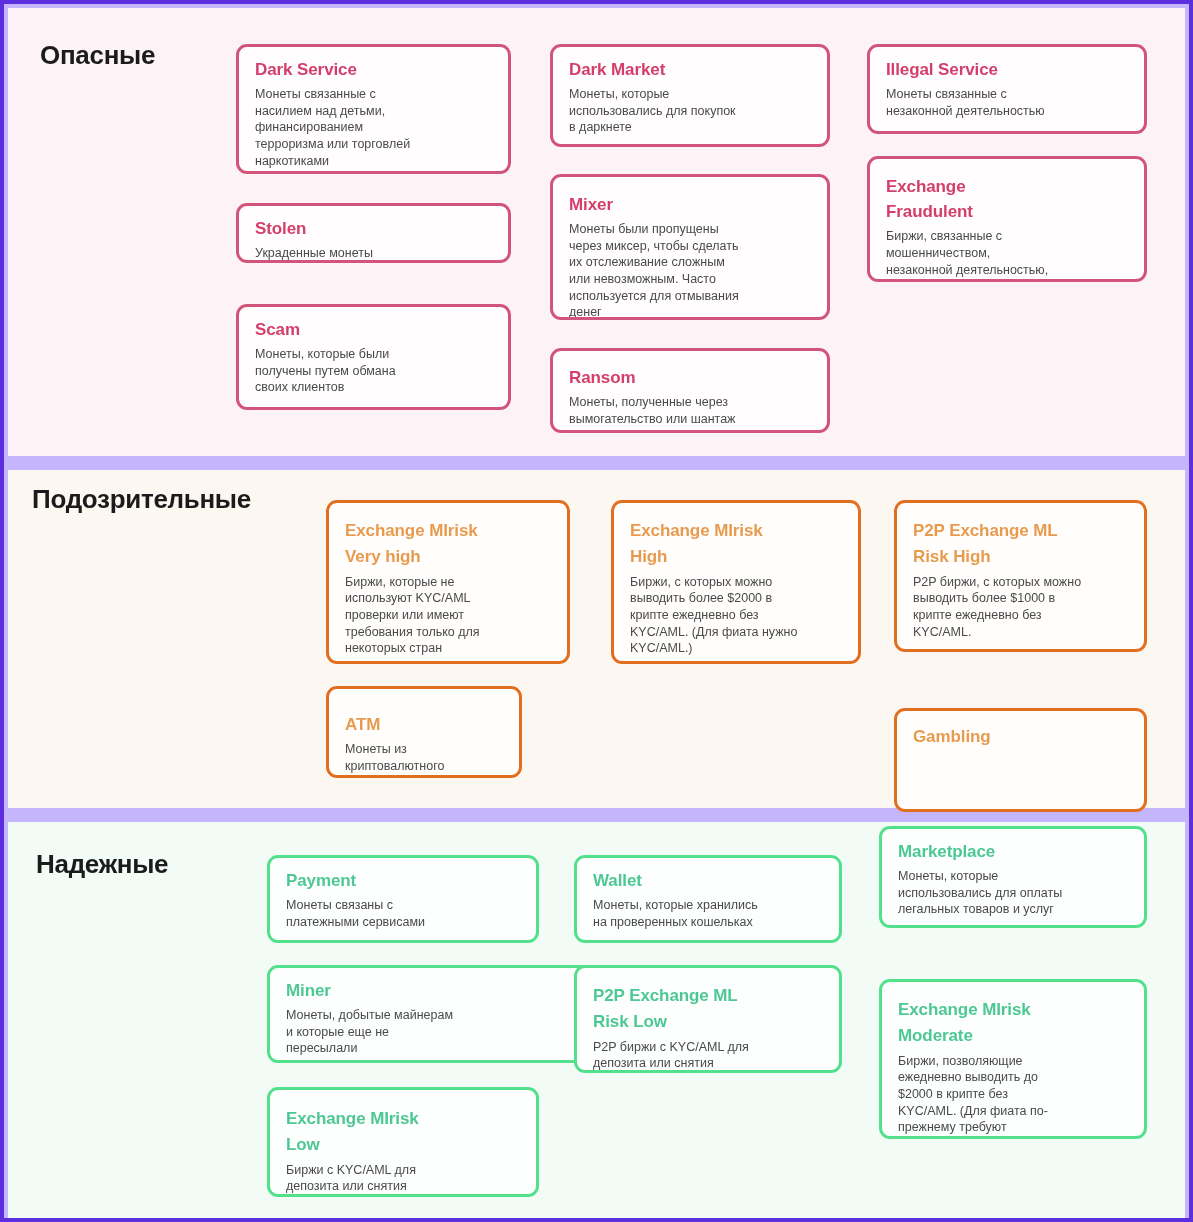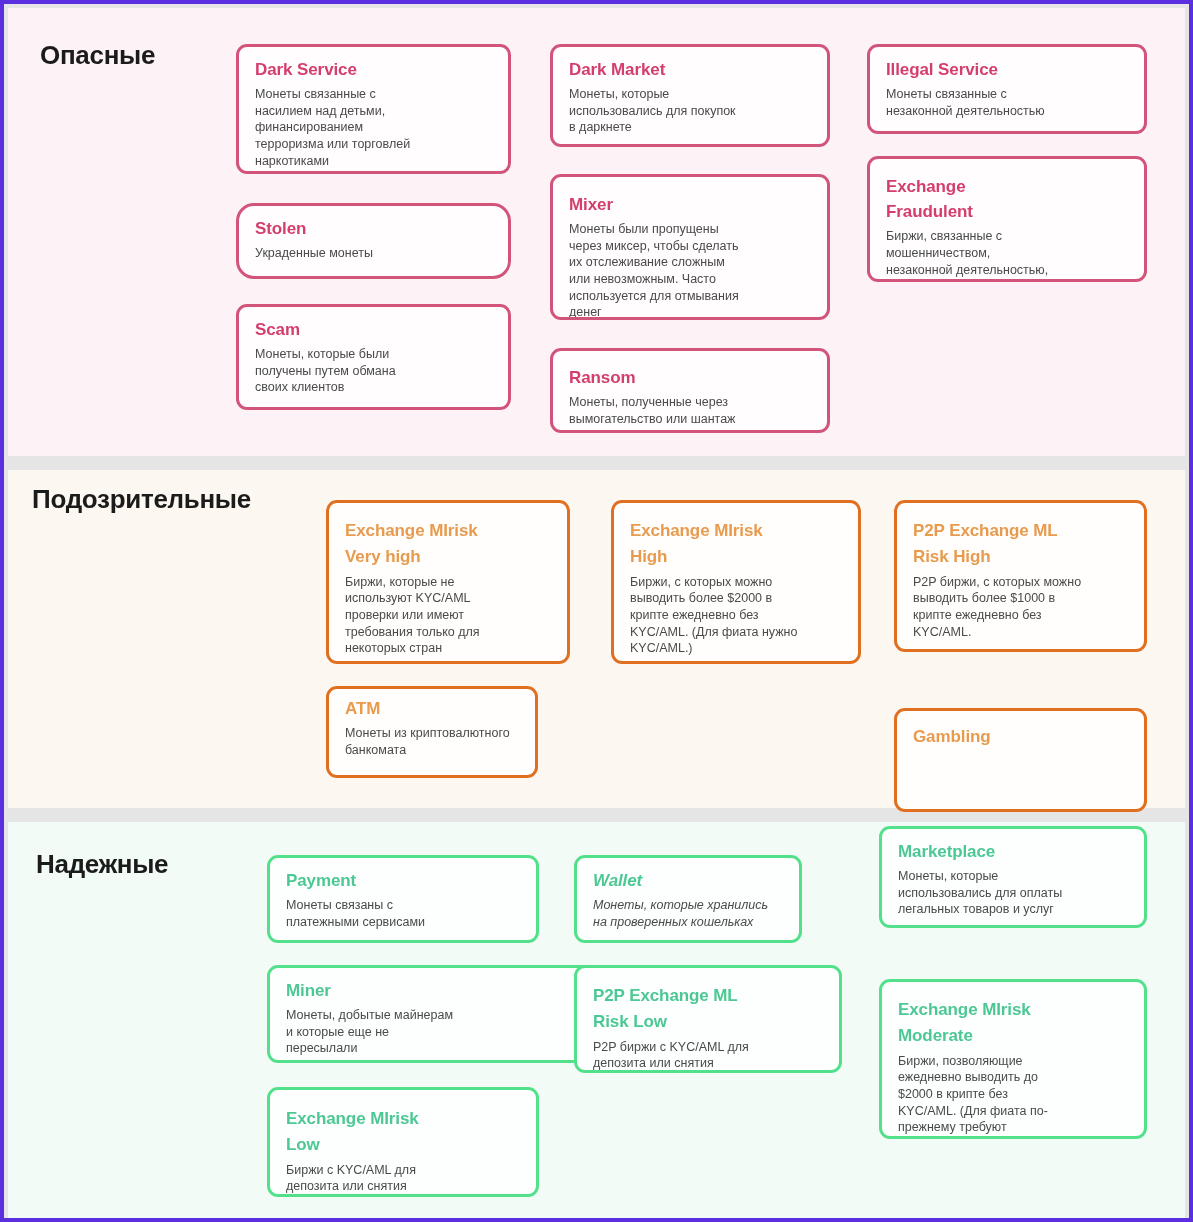--- a/index.html
+++ b/index.html
@@ -16,7 +16,7 @@
     height: 1222px;
     box-sizing: border-box;
     border: 4px solid #5b2fe0;
-    background: #e5e5e5;
+    background: #c4b5fd;
     overflow: hidden;
   }
   .band {

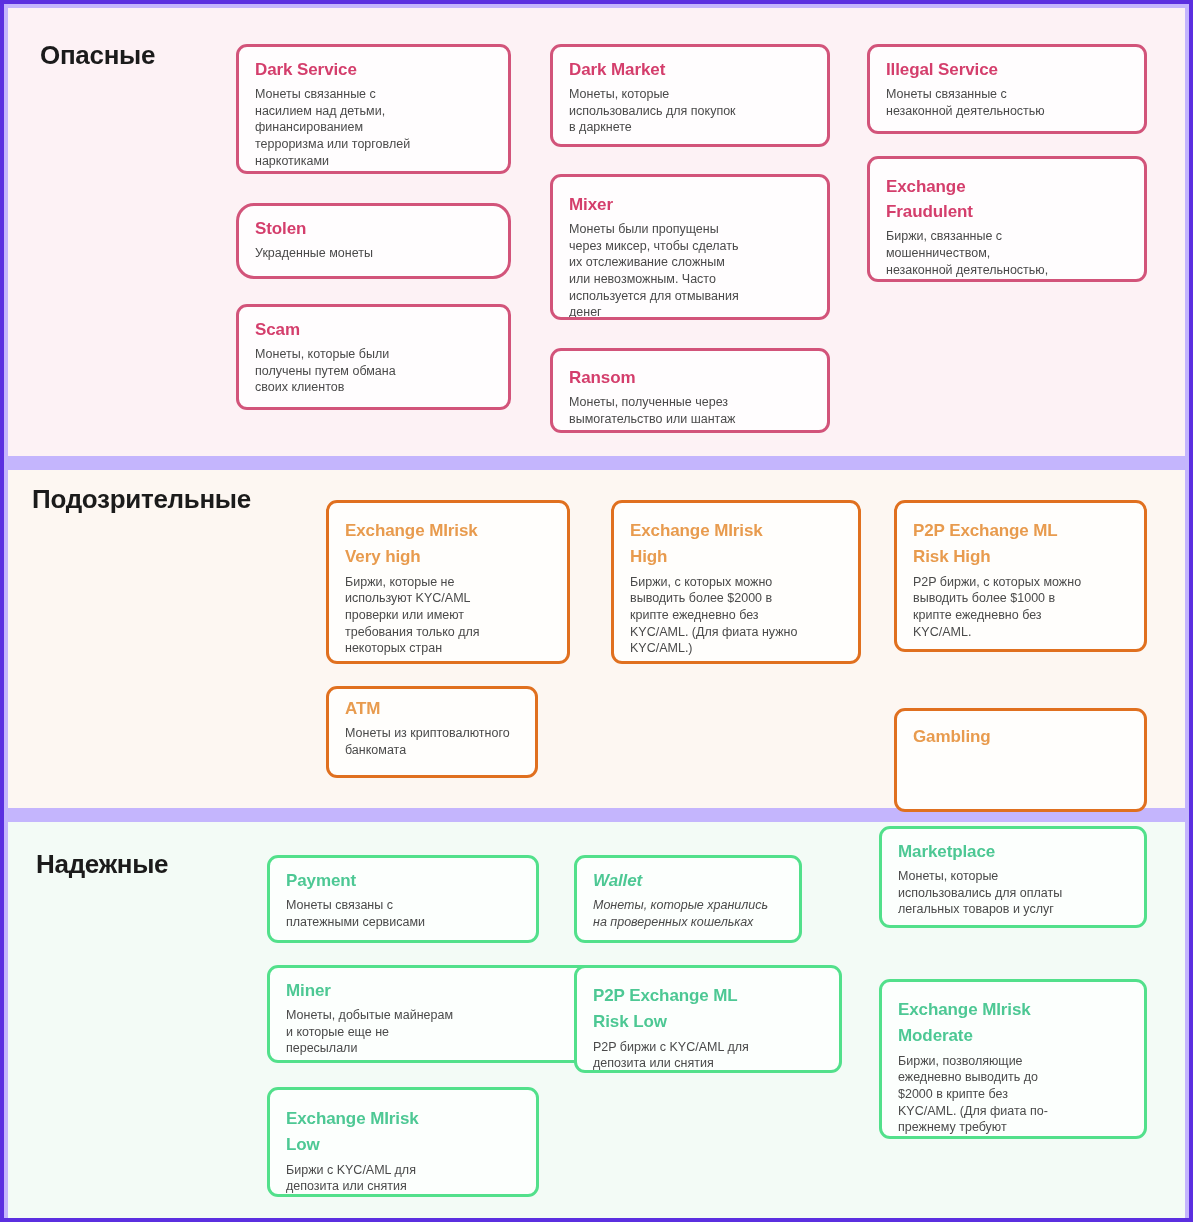--- a/index.html
+++ b/index.html
@@ -95,7 +95,7 @@
 наркотиками</div>
   </div>
 
-  <div class="card c-danger" style="left:232px; top:199px; width:275px; height:76px;border-radius:18px;">
+  <div class="card c-danger" style="left:232px; top:199px; width:275px; height:60px;">
     <div class="ttl">Stolen</div>
     <div class="desc">Украденные монеты</div>
   </div>

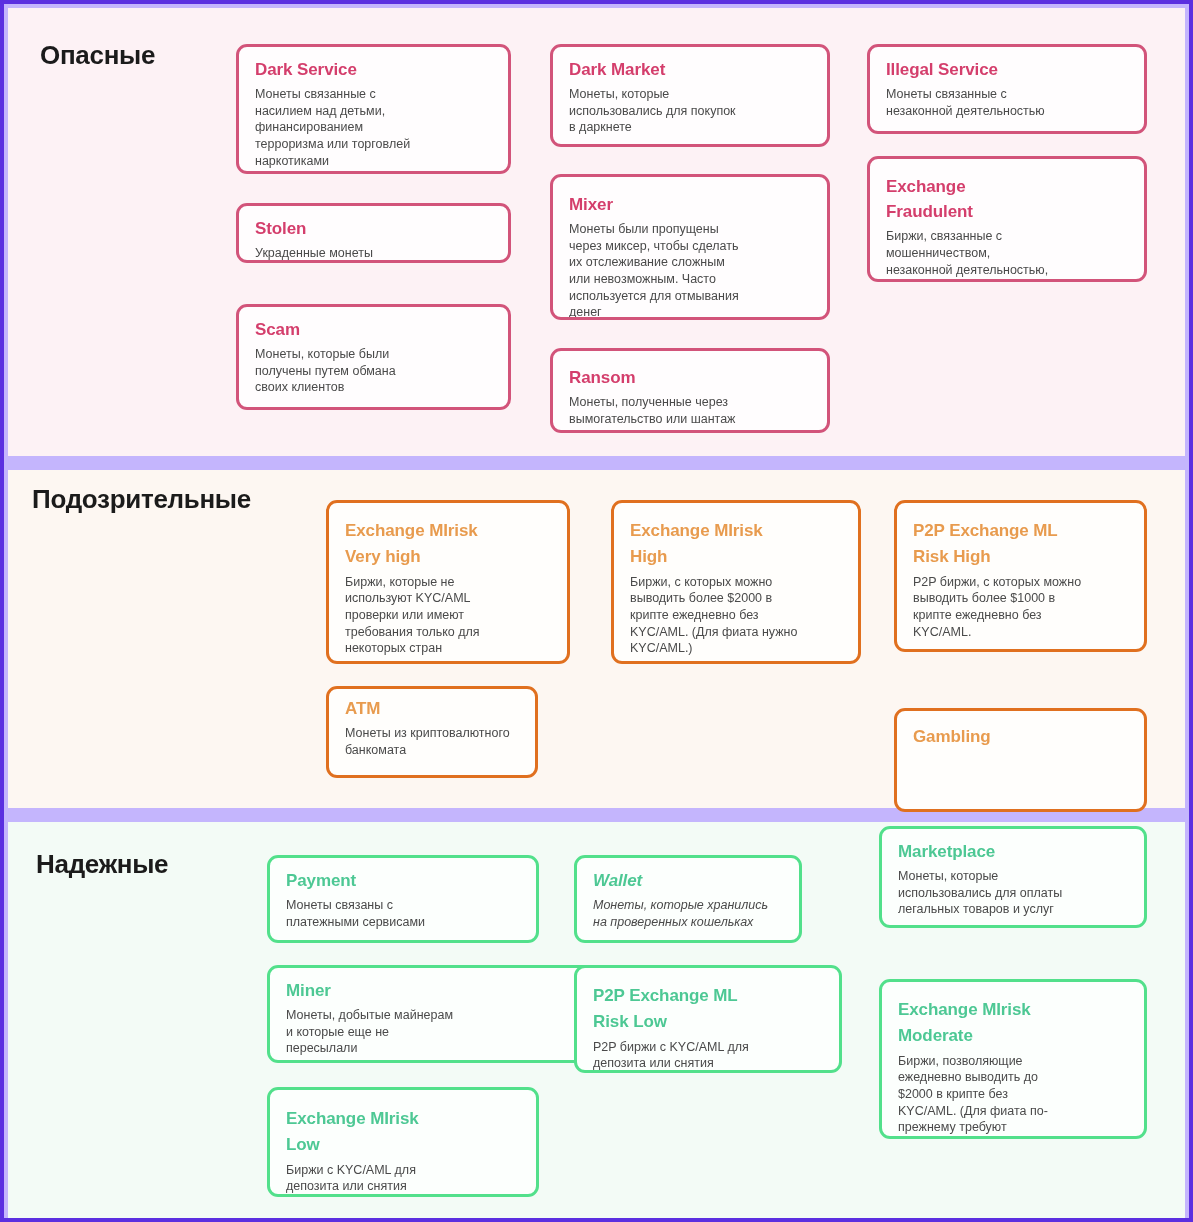--- a/index.html
+++ b/index.html
@@ -156,7 +156,7 @@
 некоторых стран</div>
   </div>
 
-  <div class="card c-suspect" style="left:322px; top:682px; width:212px; height:92px; padding-top:8px;">
+  <div class="card c-suspect" style="left:322px; top:682px; width:196px; height:92px; padding-top:24px;">
     <div class="ttl">ATM</div>
     <div class="desc">Монеты из криптовалютного
 банкомата</div>

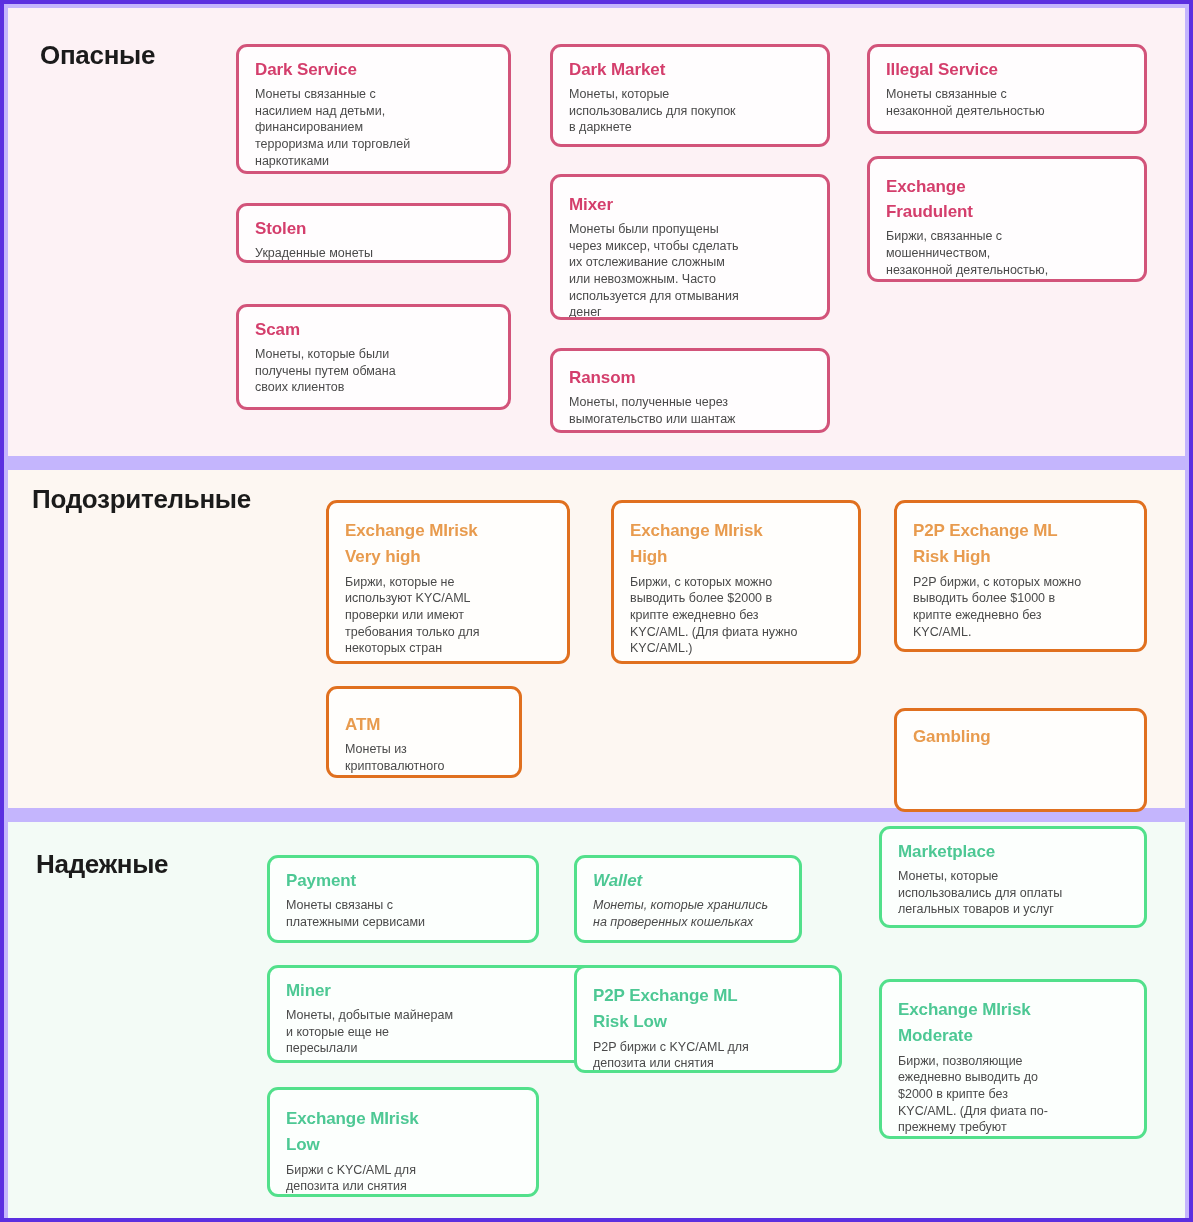--- a/index.html
+++ b/index.html
@@ -205,7 +205,7 @@
 депозита или снятия</div>
   </div>
 
-  <div class="card c-trusted" style="left:570px; top:851px; width:228px; height:88px;font-style:italic;">
+  <div class="card c-trusted" style="left:570px; top:851px; width:268px; height:88px;">
     <div class="ttl">Wallet</div>
     <div class="desc">Монеты, которые хранились
 на проверенных кошельках</div>

